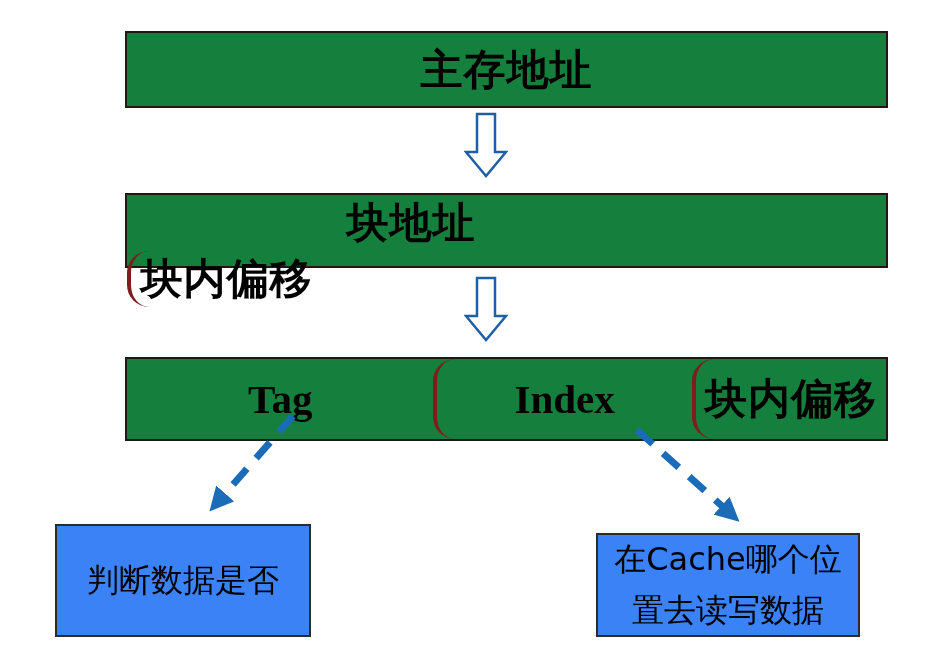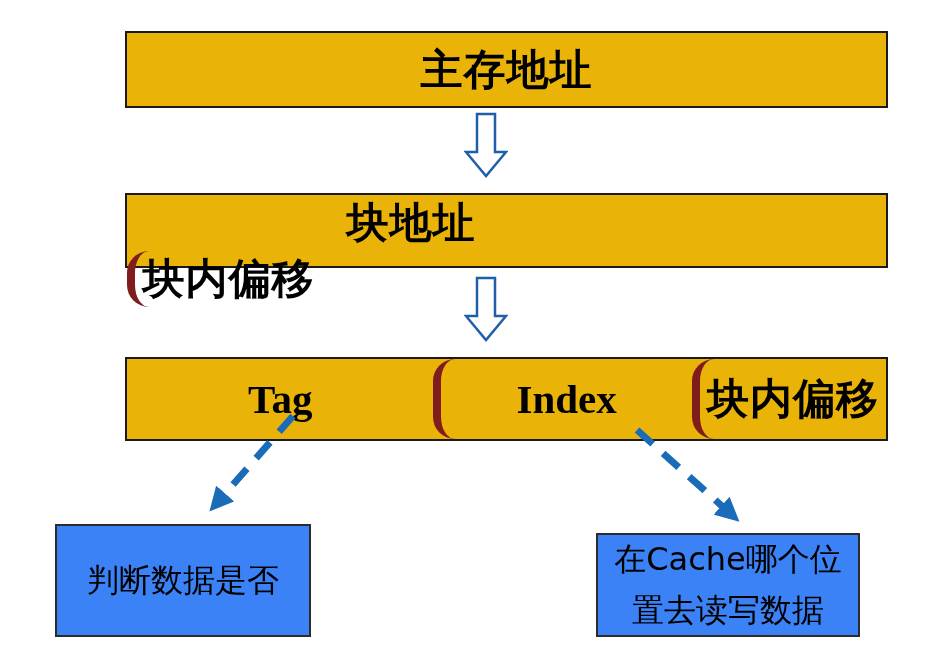--- a/index.html
+++ b/index.html
@@ -23,7 +23,7 @@
     display: flex;
     box-sizing: border-box;
     border: 2px solid #1a1a1a;
-    background: #eab308;
+    background: #15803d;
   }
   .row-1 { top: 31px;  height: 77px; }
   .row-2 { top: 193px; height: 75px; flex-direction: column; }

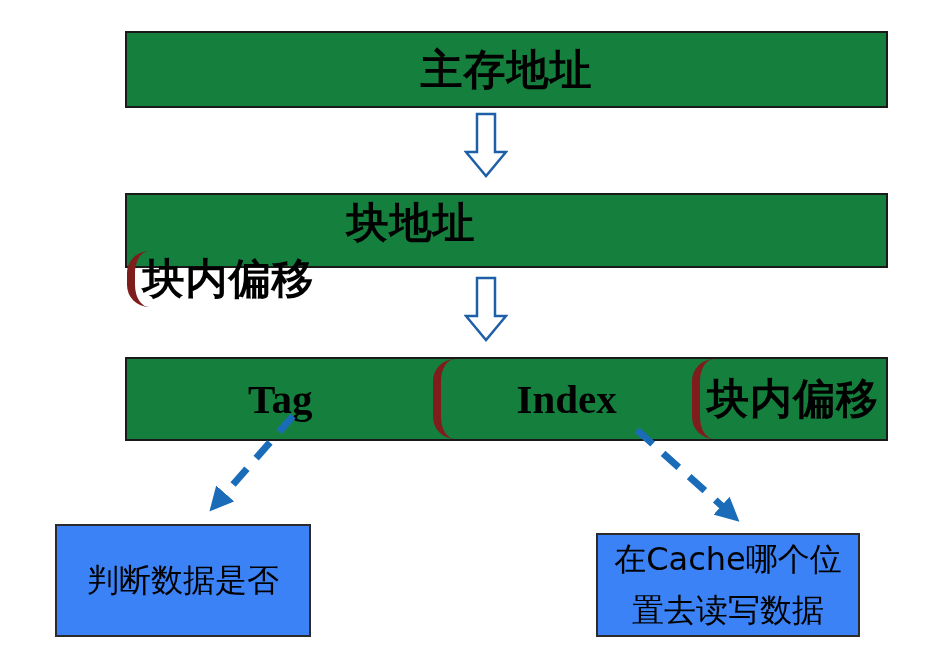--- a/index.html
+++ b/index.html
@@ -35,7 +35,7 @@
     box-sizing: border-box;
     height: 100%;
   }
-  .cell + .cell { border-left: 8px solid #7f1d1d; border-radius: 22px; }
+  .cell + .cell { border-left: 4px solid #7f1d1d; border-radius: 22px; }
   .cn-label {
     font-family: "Liberation Serif", "DejaVu Serif", serif;
     font-weight: bold;

